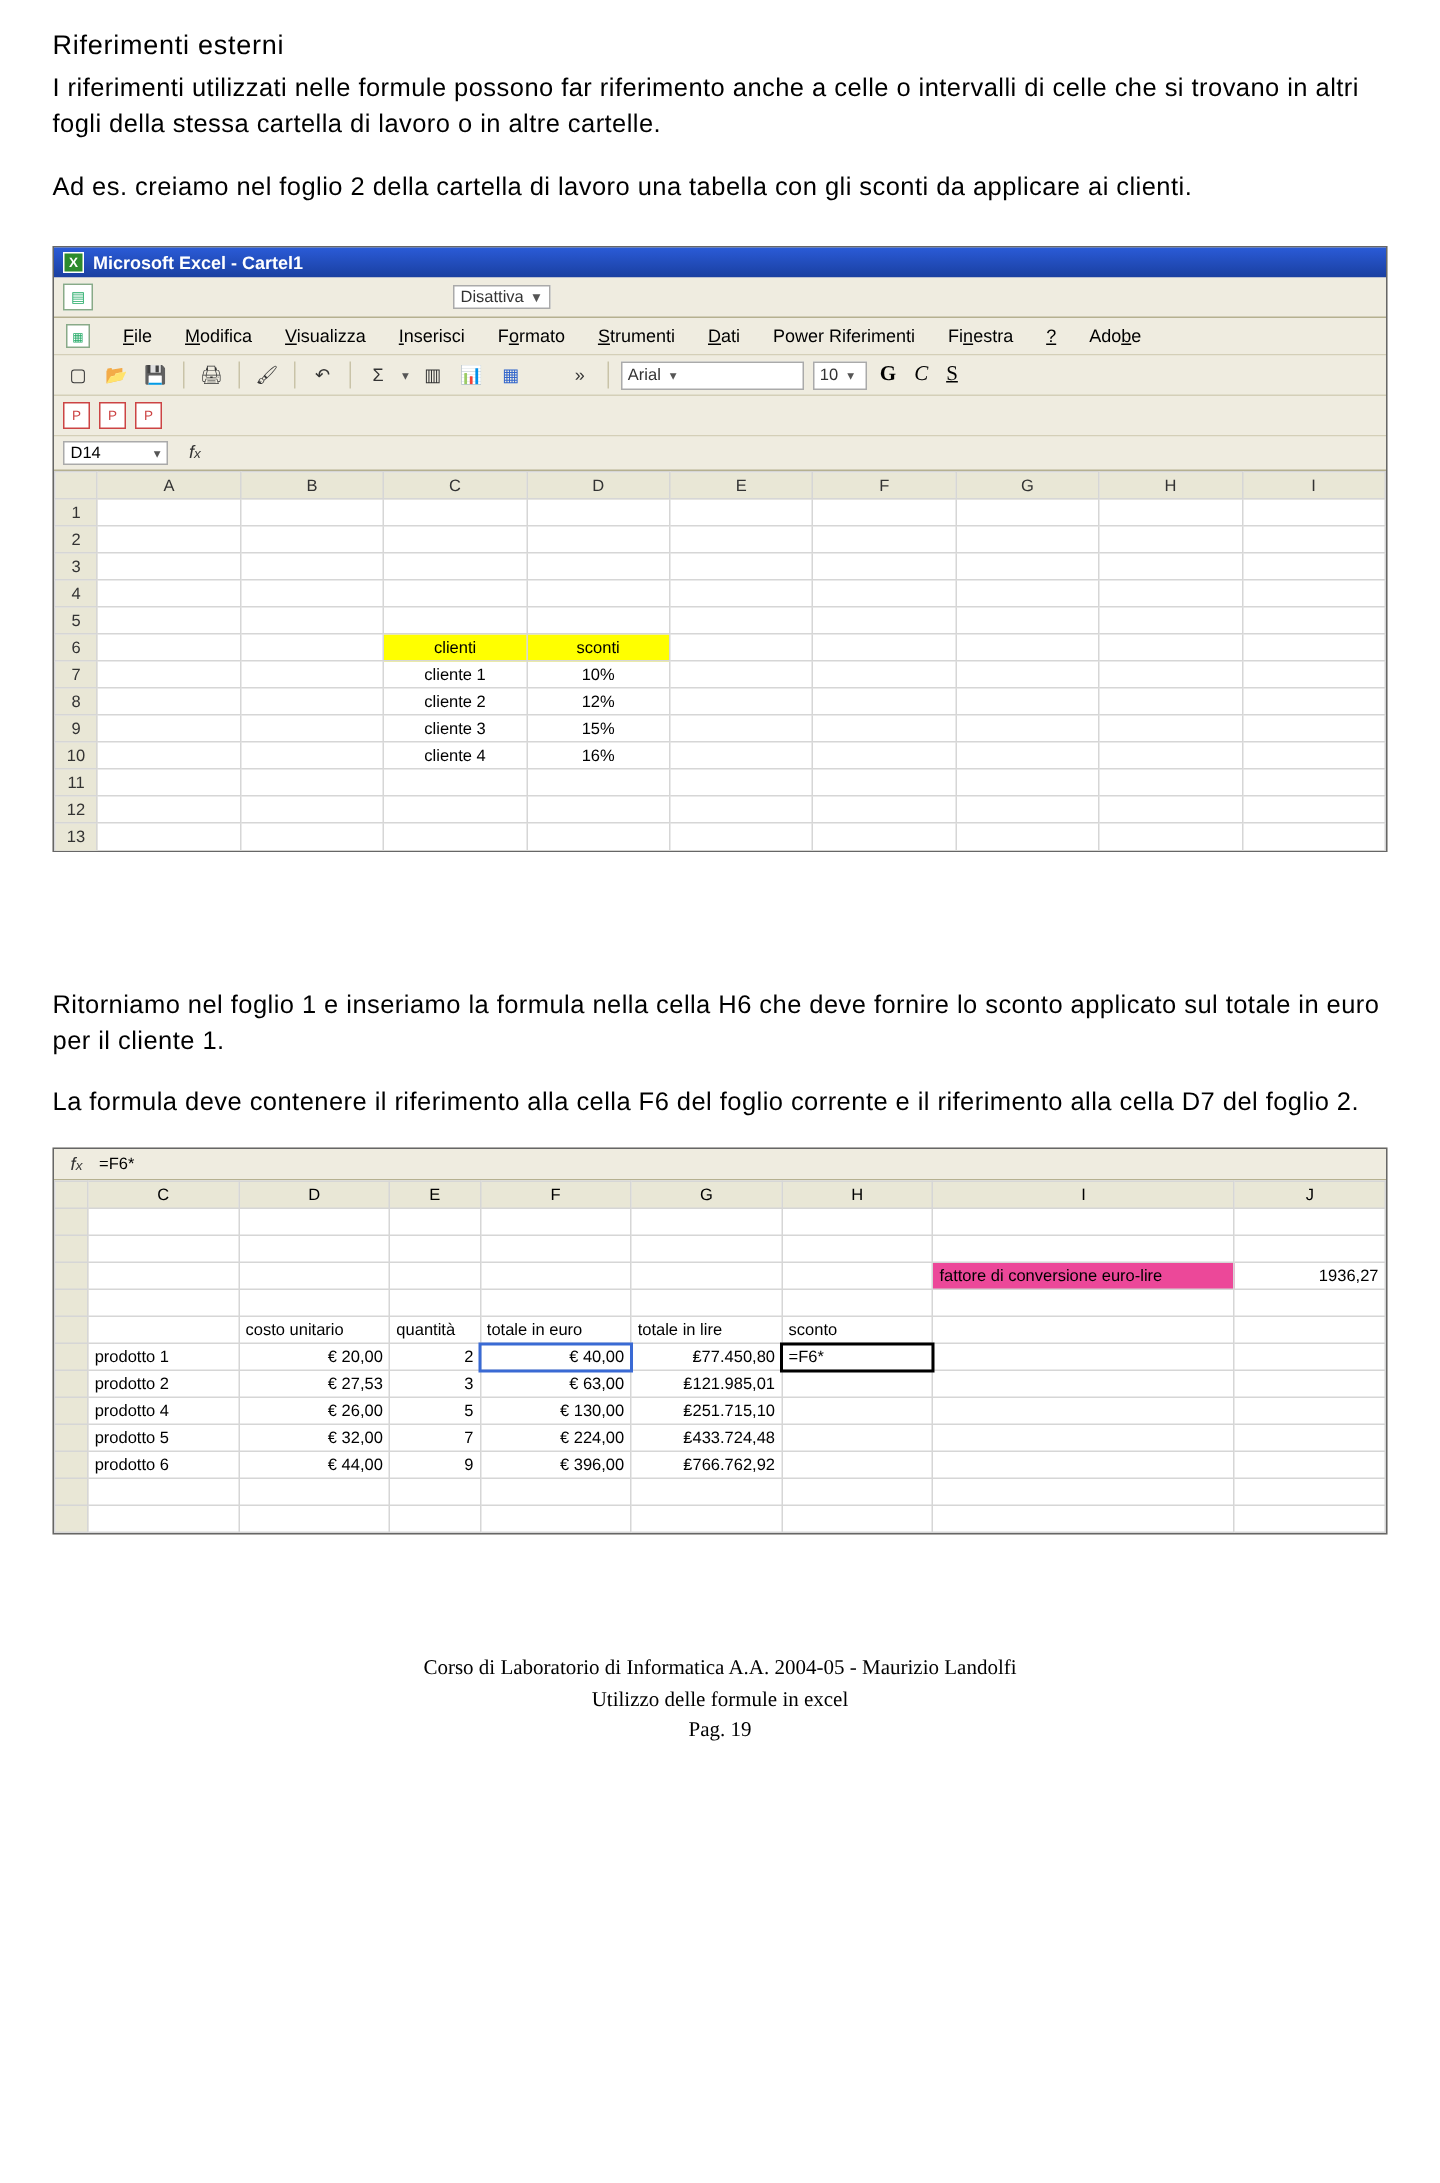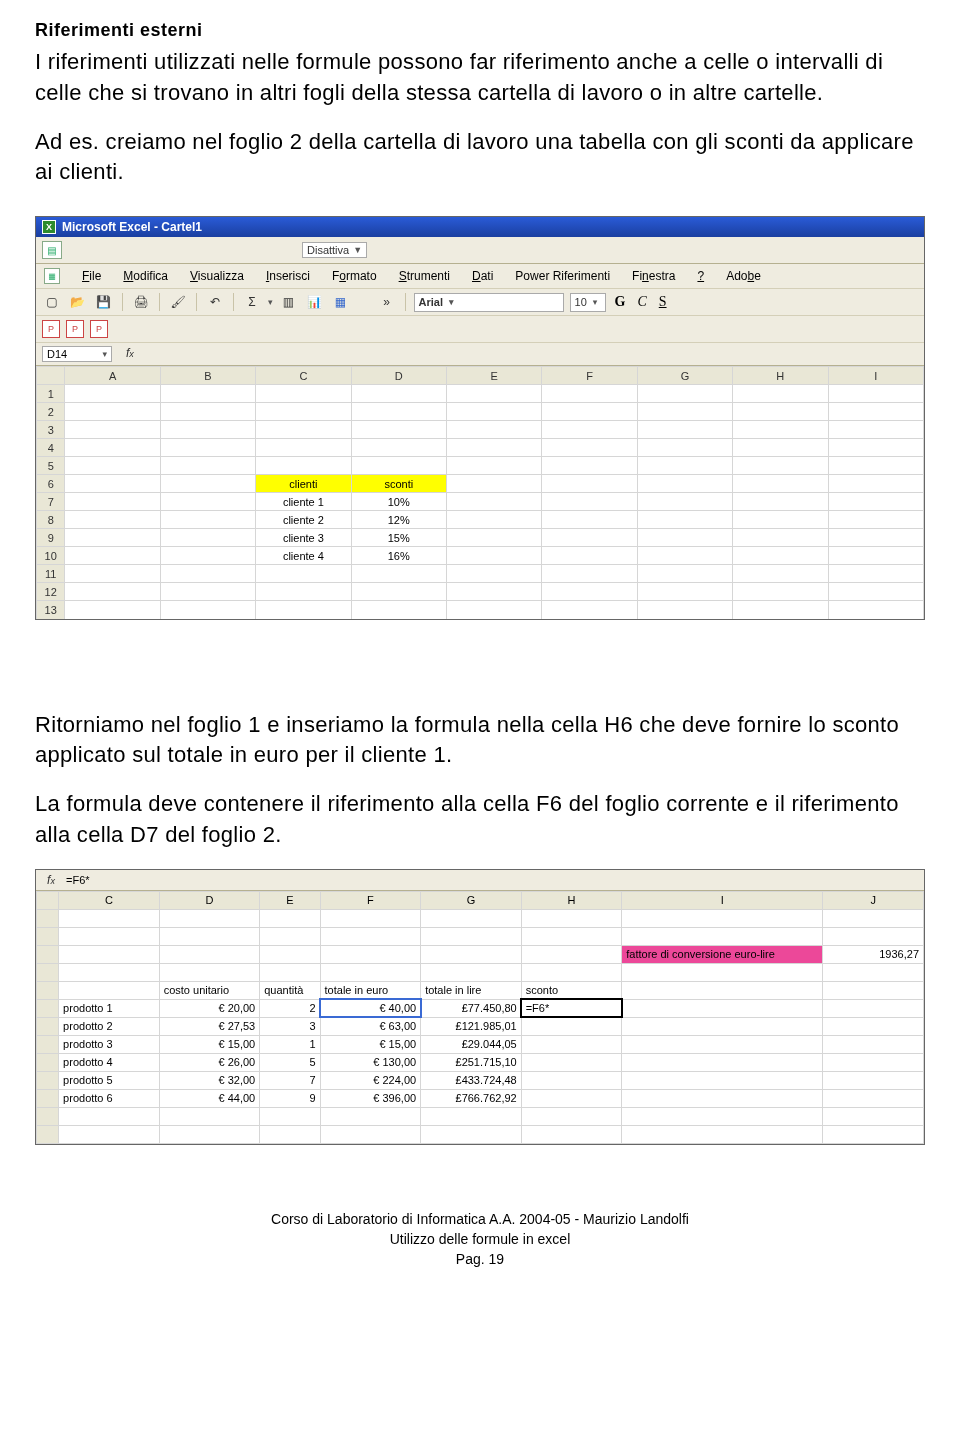--- a/index.html
+++ b/index.html
@@ -12,7 +12,7 @@
     padding: 20px 35px 30px 35px;
   }
   .heading {
-    font-weight: bold;
+    font-weight: normal;
     font-size: 18px;
     margin-bottom: 6px;
     letter-spacing: 0.5px;

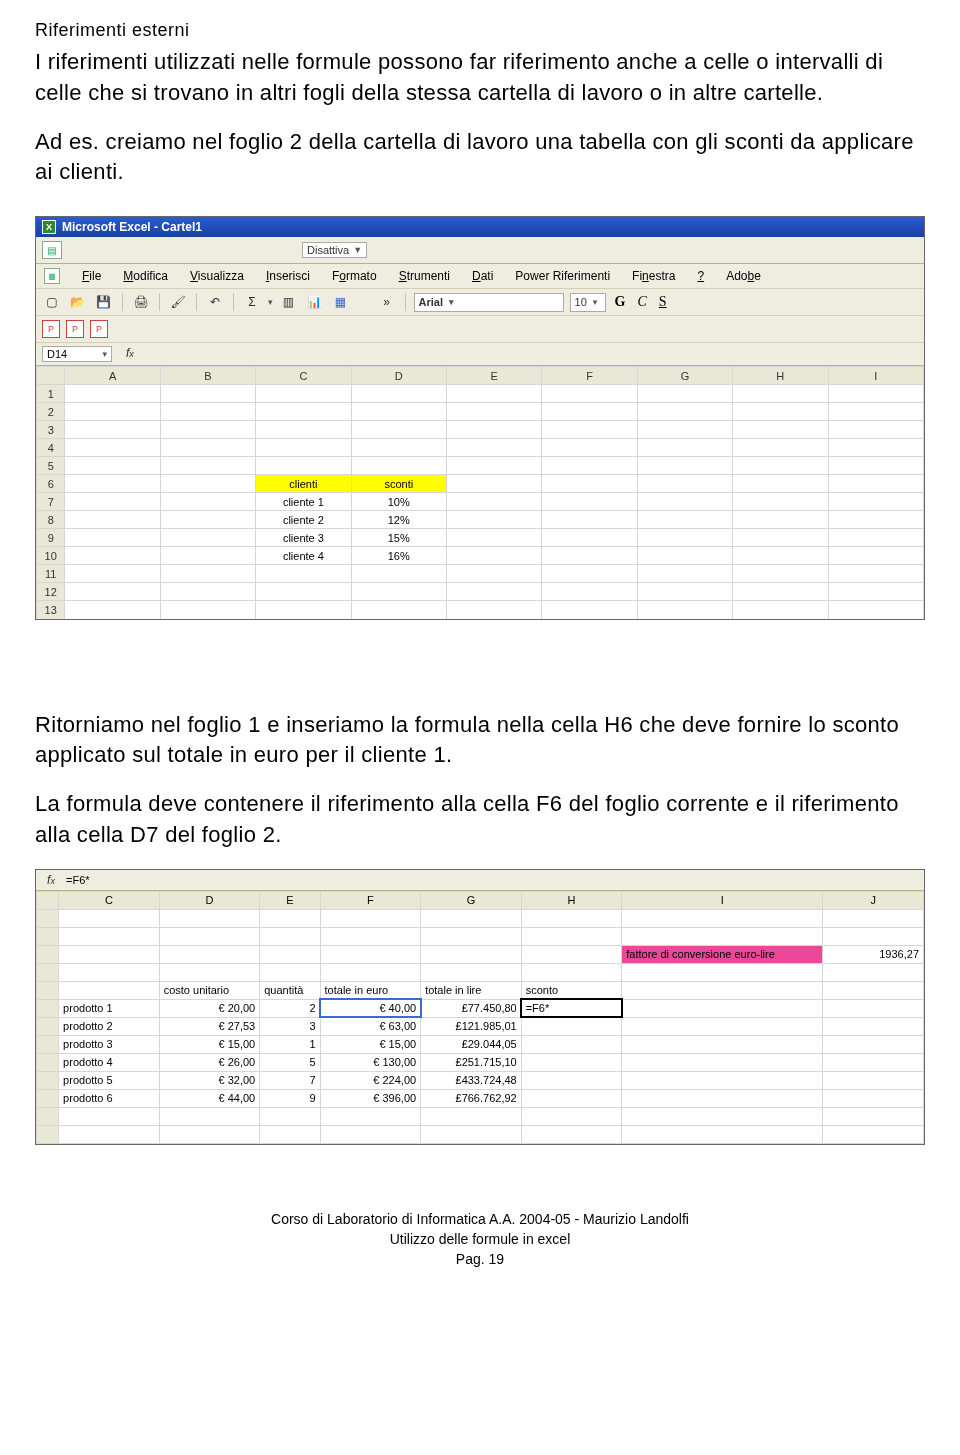--- a/index.html
+++ b/index.html
@@ -18,7 +18,7 @@
     letter-spacing: 0.5px;
   }
   .para {
-    font-size: 22px;
+    font-size: 17px;
     line-height: 1.4;
     margin-bottom: 18px;
     letter-spacing: 0.3px;

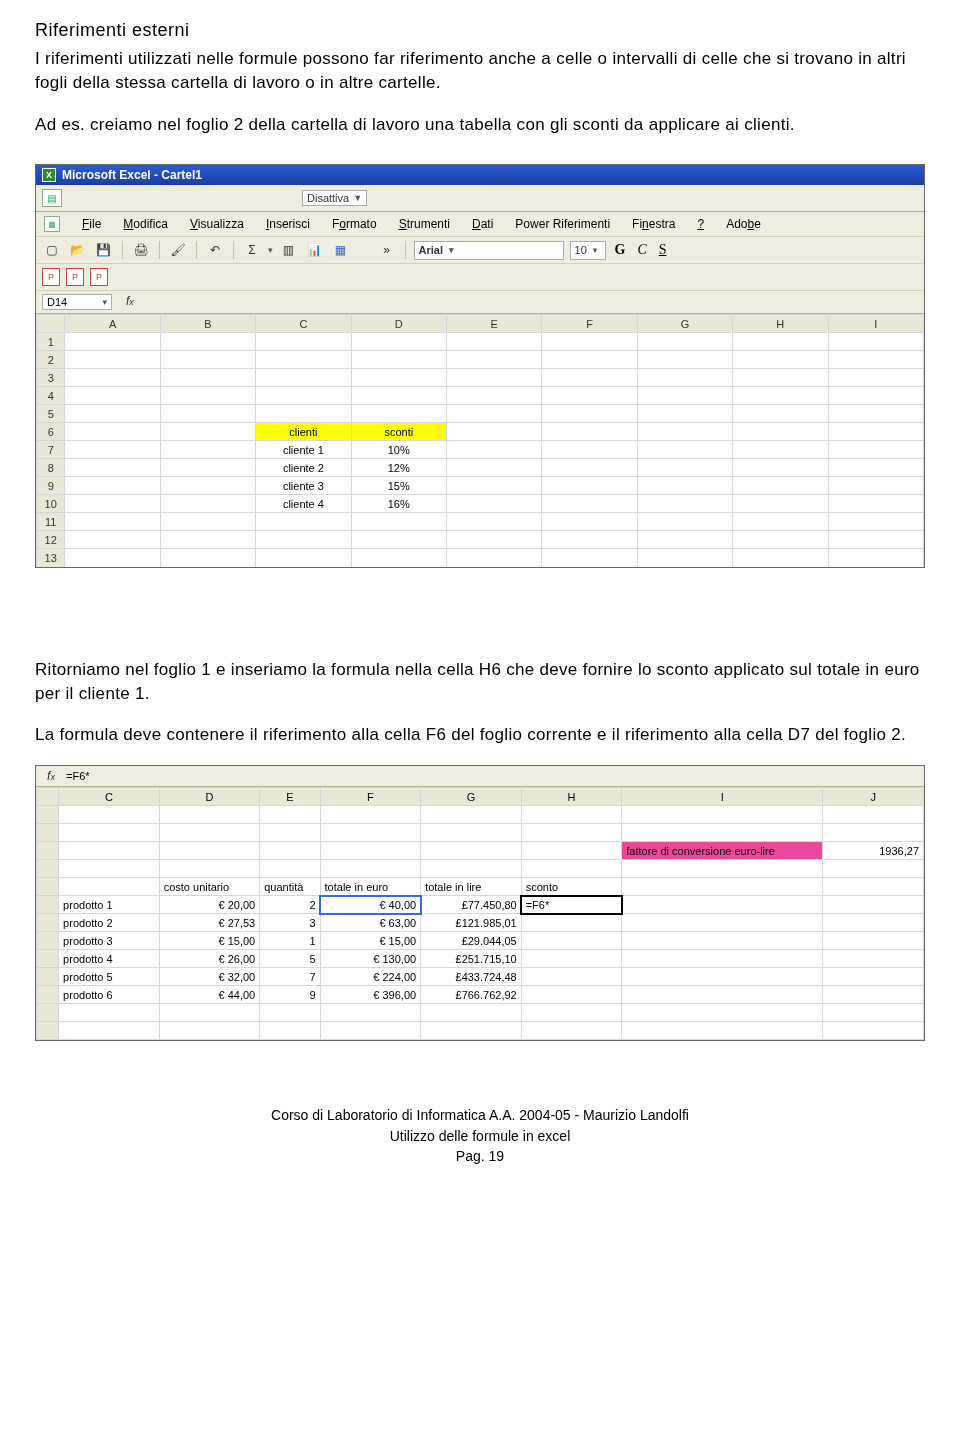--- a/index.html
+++ b/index.html
@@ -97,7 +97,7 @@
     border: 1px solid #aaa; background: #fff; font-size: 11px; height: 19px;
     padding: 0 4px; color: #333; display: inline-flex; align-items: center; gap: 6px;
   }
-  .font-select.name { width: 150px; font-weight: bold; }
+  .font-select.name { width: 122px; }
   .font-select.size { width: 36px; }
   .gcs { font-family: "Times New Roman", serif; font-size: 14px; padding: 0 3px; }
   .toolbar-pdf2 {

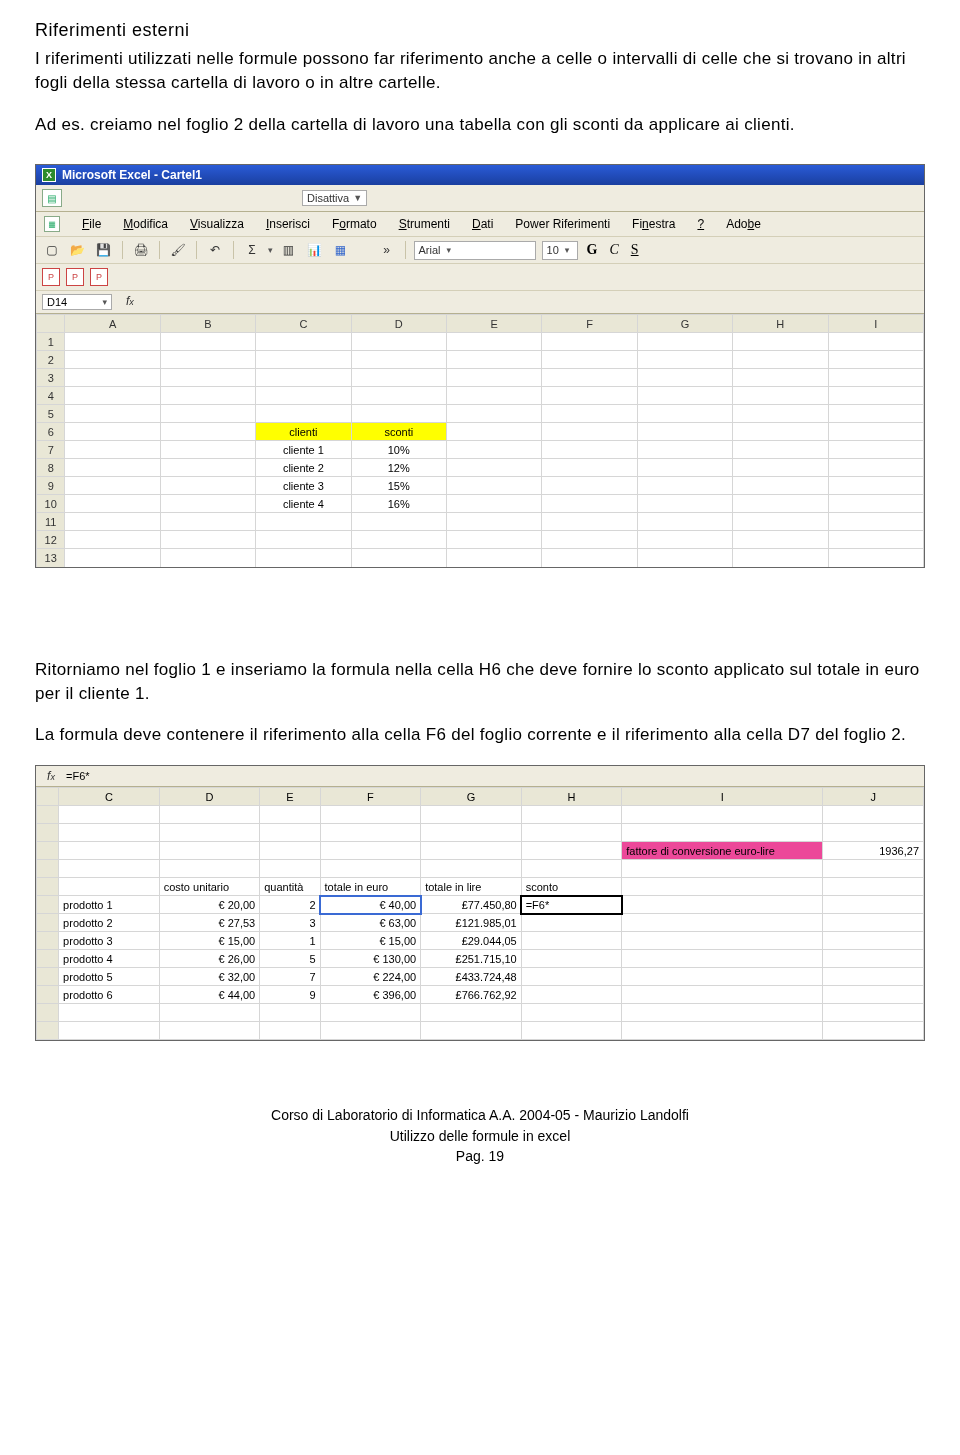--- a/index.html
+++ b/index.html
@@ -528,17 +528,6 @@
         </tr>
     <tr>
           <td class="rowhead"></td>
-        <td>prodotto 3</td>
-        <td class="r">€ 15,00</td>
-        <td class="r">1</td>
-        <td class="r">€ 15,00</td>
-        <td class="r">₤29.044,05</td>
-        <td></td>
-          <td></td>
-          <td></td>
-        </tr>
-    <tr>
-          <td class="rowhead"></td>
         <td>prodotto 4</td>
         <td class="r">€ 26,00</td>
         <td class="r">5</td>

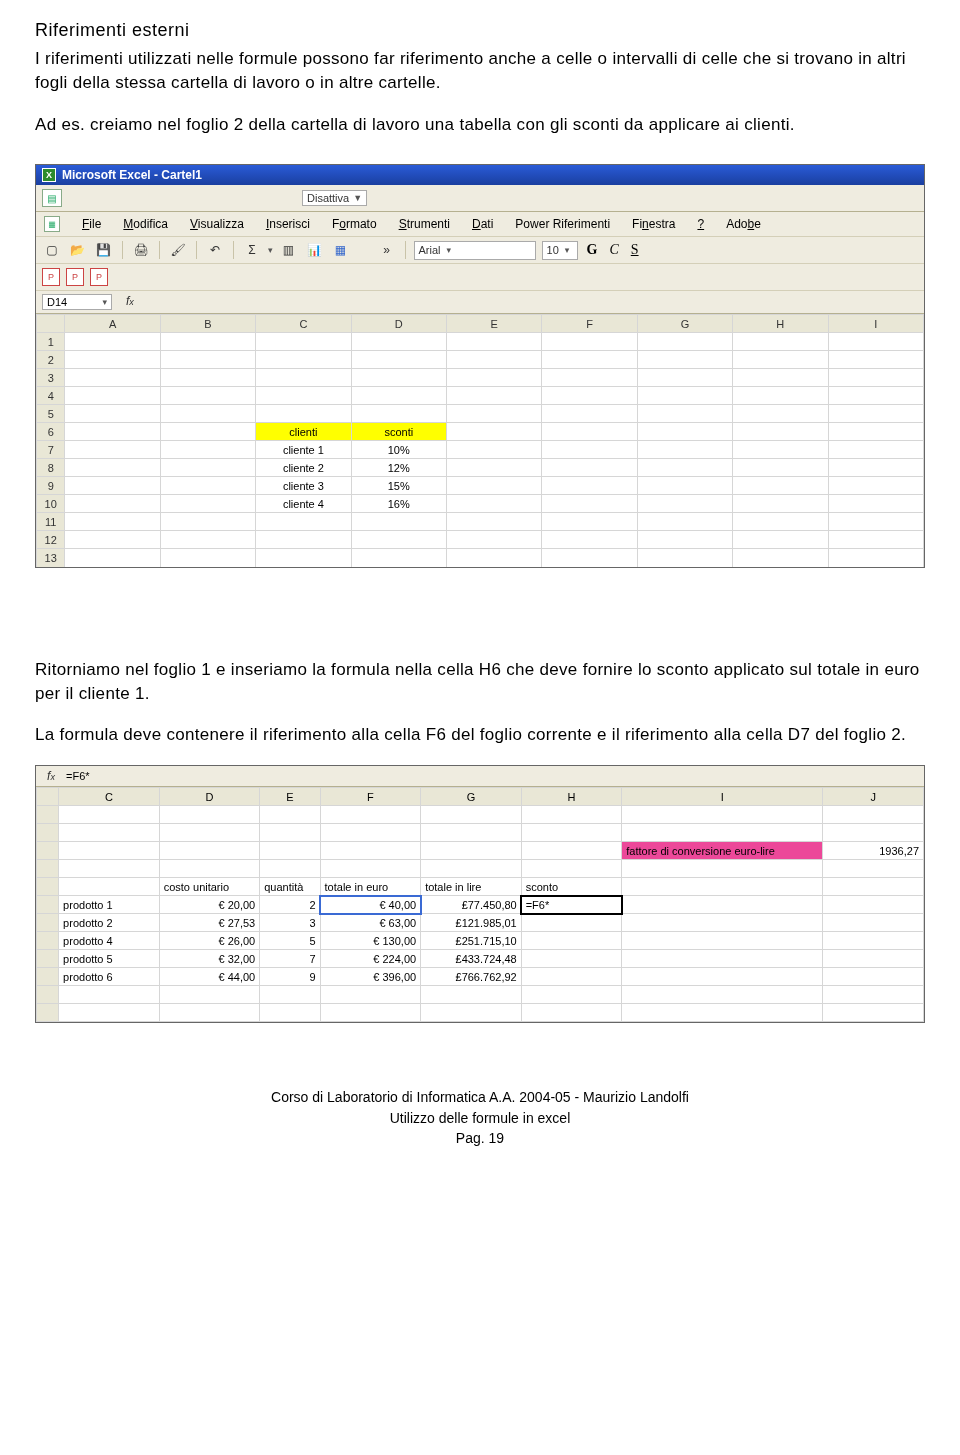--- a/index.html
+++ b/index.html
@@ -174,8 +174,9 @@
   .footer {
     text-align: center;
     font-size: 14px;
-    margin-top: 64px;
+    margin-top: 80px;
     line-height: 1.45;
+    font-family: Liberation Serif, serif;
   }
 </style>
 </head>

